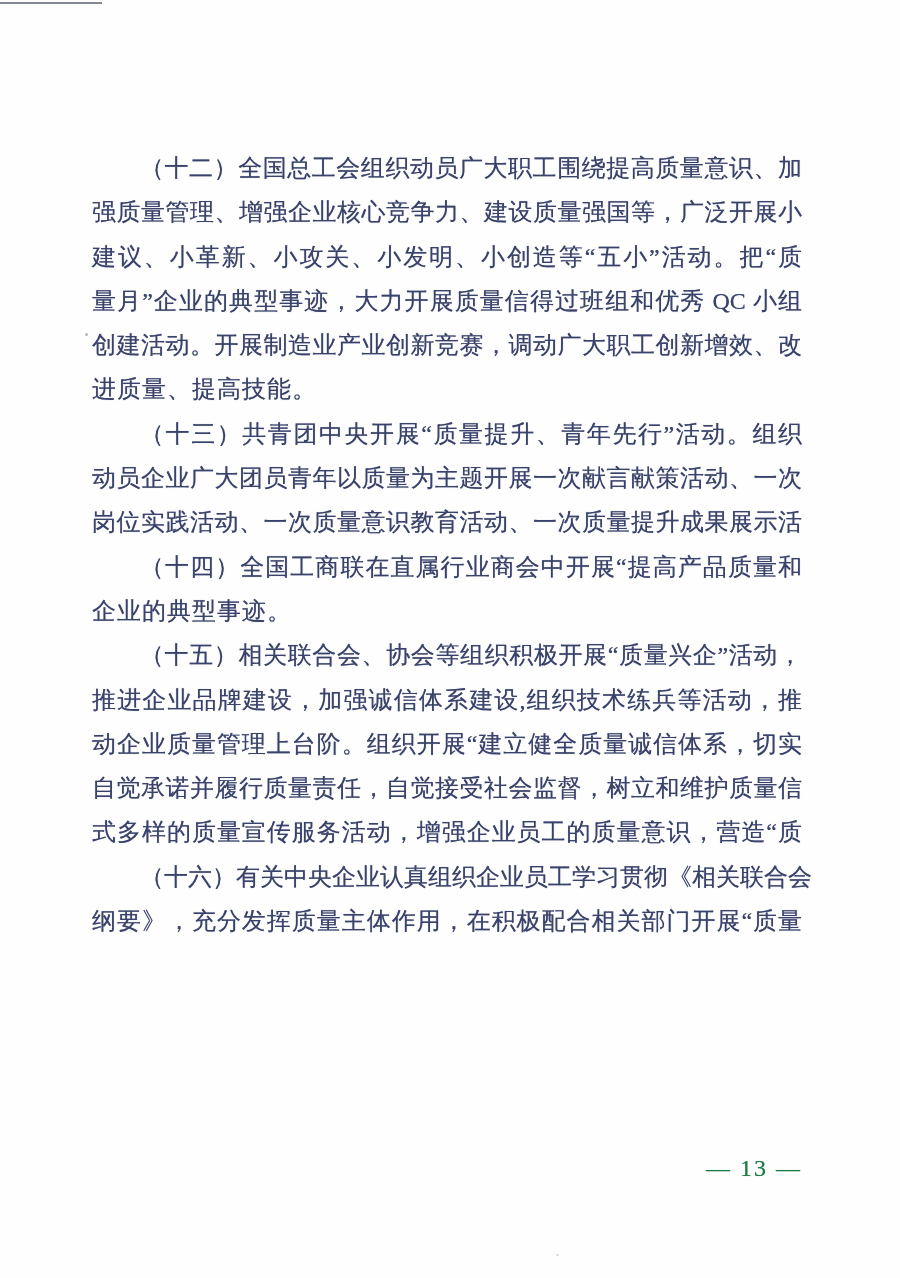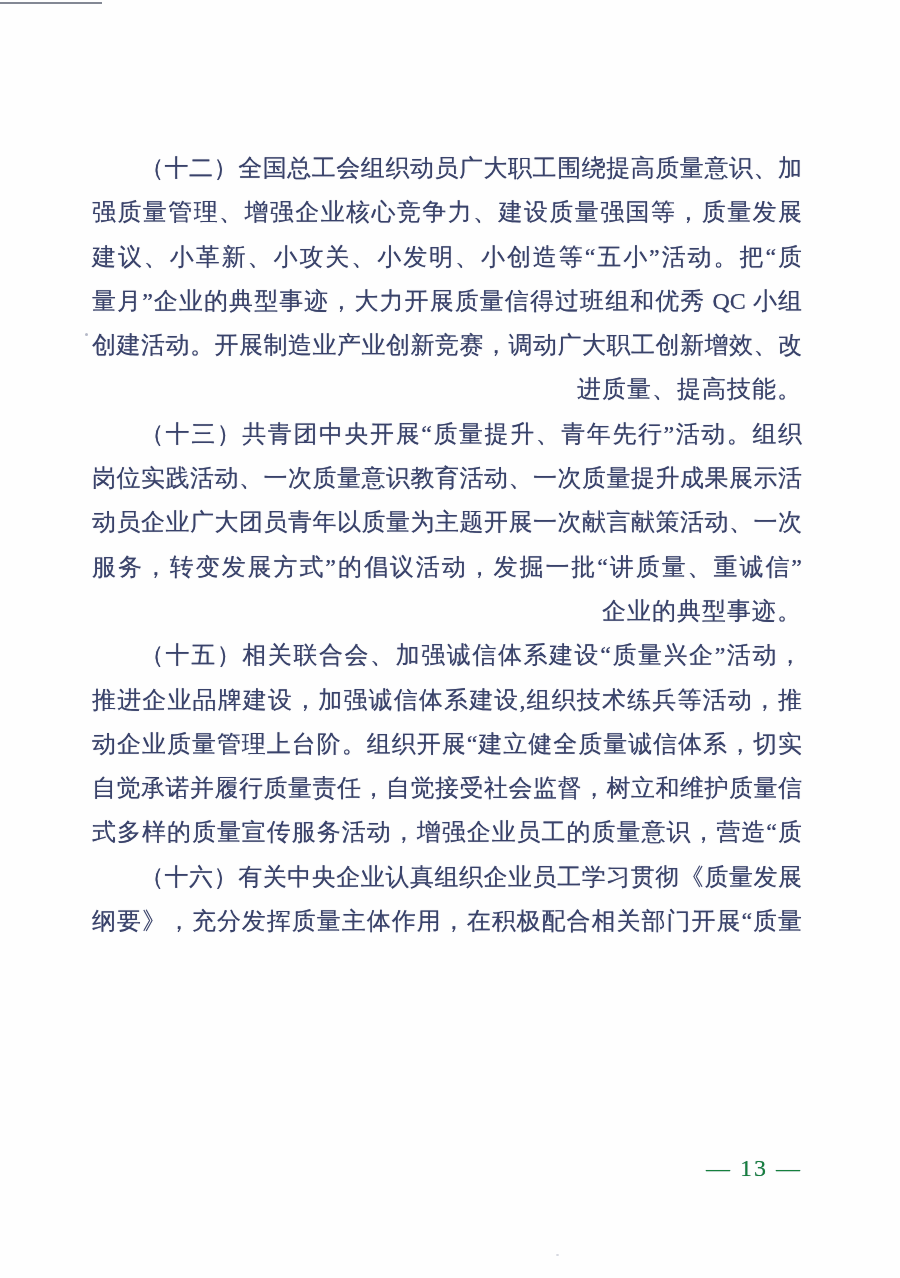--- a/index.html
+++ b/index.html
@@ -73,7 +73,7 @@
 
   <main class="body-text">
     <div class="line indent fill">（十二）全国总工会组织动员广大职工围绕提高质量意识、加</div>
-    <div class="line fill">强质量管理、增强企业核心竞争力、建设质量强国等，质量发展</div>
+    <div class="line fill">强质量管理、增强企业核心竞争力、建设质量强国等，广泛开展小</div>
     <div class="line fill">建议、小革新、小攻关、小发明、小创造等“五小”活动。把“质</div>
     <div class="line fill">量月”企业的典型事迹，大力开展质量信得过班组和优秀 QC 小组</div>
     <div class="line fill">创建活动。开展制造业产业创新竞赛，调动广大职工创新增效、改</div>

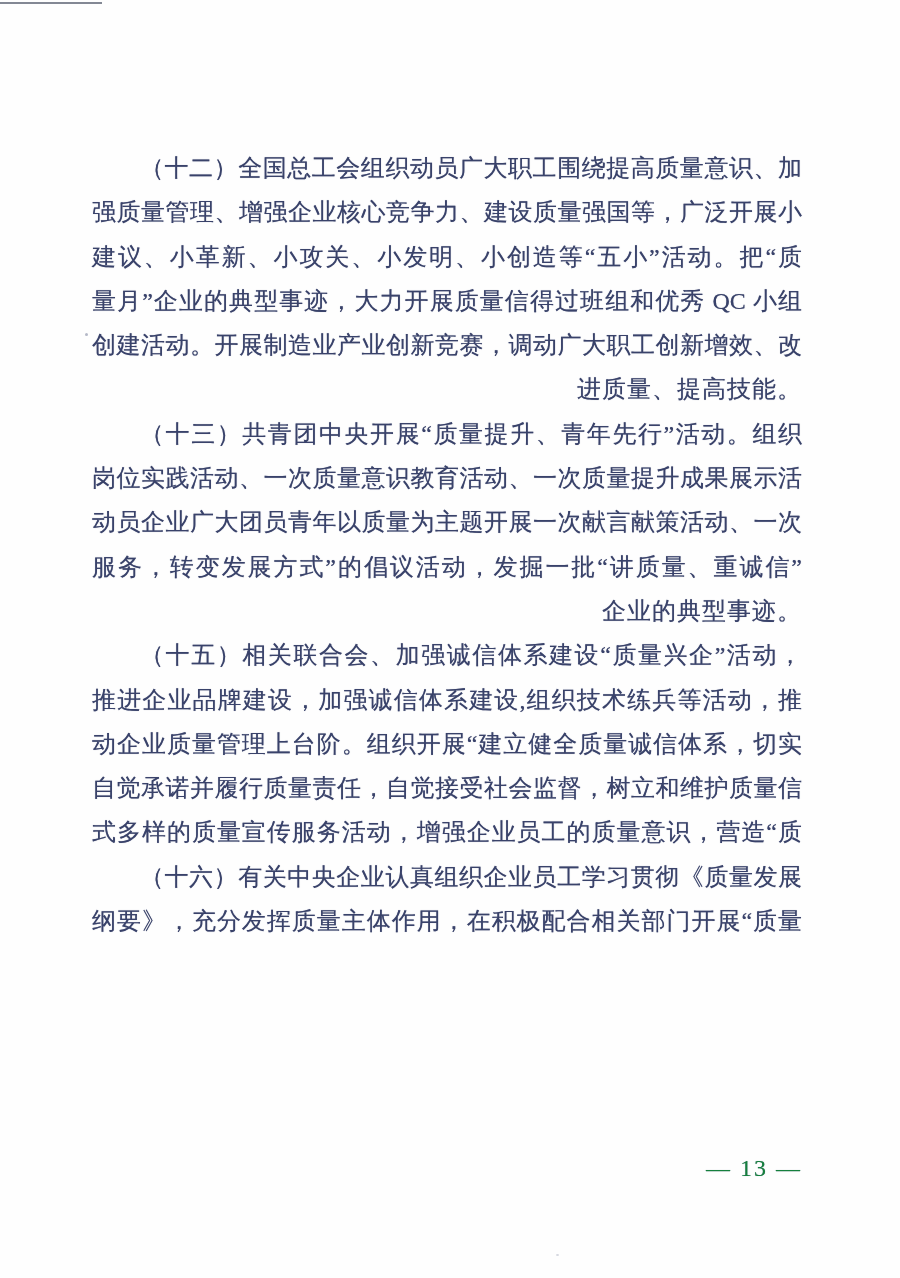--- a/index.html
+++ b/index.html
@@ -50,7 +50,7 @@
   
   .line.indent { text-indent: 2em; }
   
-  .line.end { text-align: right; letter-spacing: 1px; }
+  .line.end { text-align: left; letter-spacing: 1px; }
 
   .page-number {
     position: absolute;

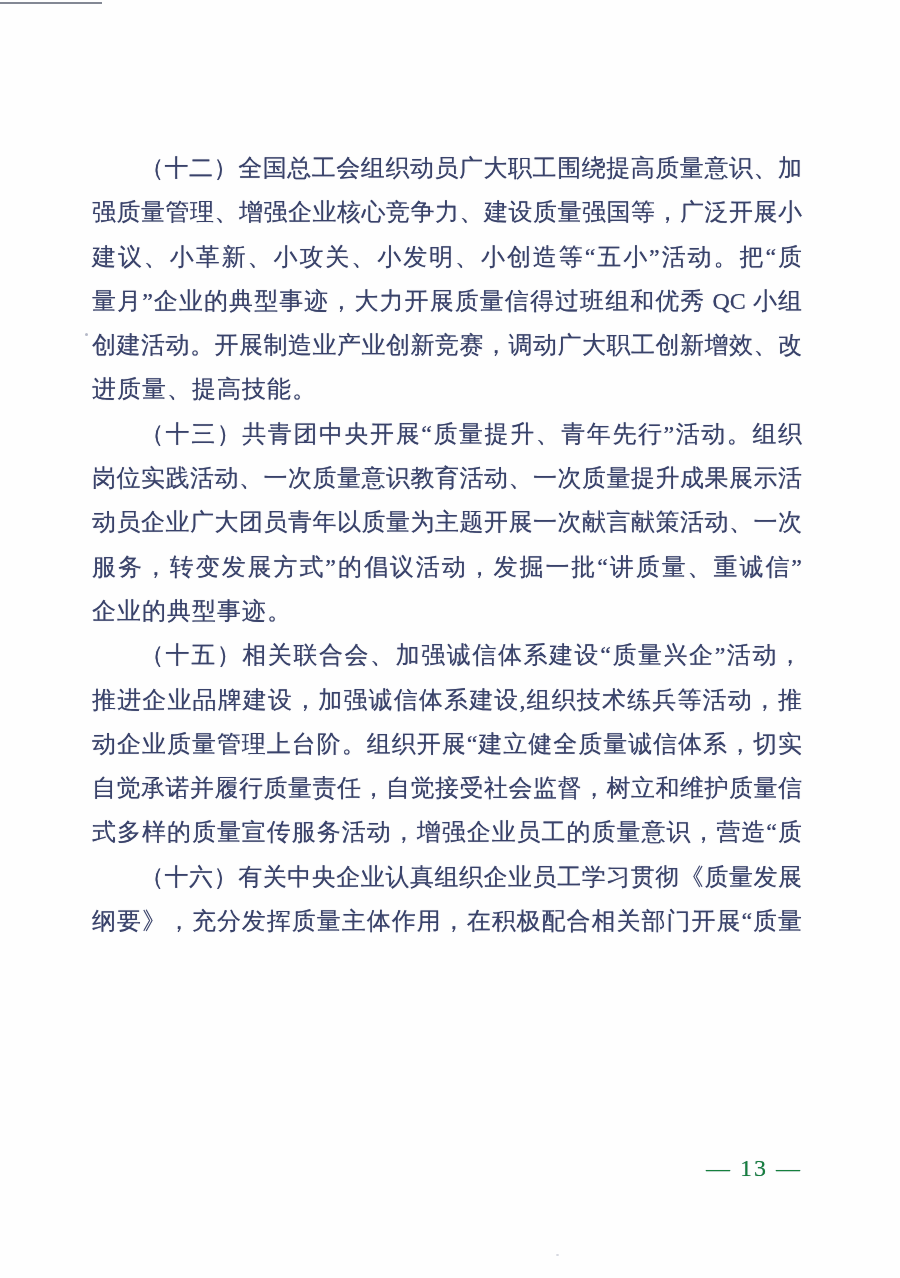--- a/index.html
+++ b/index.html
@@ -79,8 +79,8 @@
     <div class="line fill">创建活动。开展制造业产业创新竞赛，调动广大职工创新增效、改</div>
     <div class="line end">进质量、提高技能。</div>
     <div class="line indent fill">（十三）共青团中央开展“质量提升、青年先行”活动。组织</div>
+    <div class="line fill">动员企业广大团员青年以质量为主题开展一次献言献策活动、一次</div>
     <div class="line fill">岗位实践活动、一次质量意识教育活动、一次质量提升成果展示活</div>
-    <div class="line fill">动员企业广大团员青年以质量为主题开展一次献言献策活动、一次</div>
     <div class="line fill">服务，转变发展方式”的倡议活动，发掘一批“讲质量、重诚信”</div>
     <div class="line end">企业的典型事迹。</div>
     <div class="line indent fill">（十五）相关联合会、加强诚信体系建设“质量兴企”活动，</div>

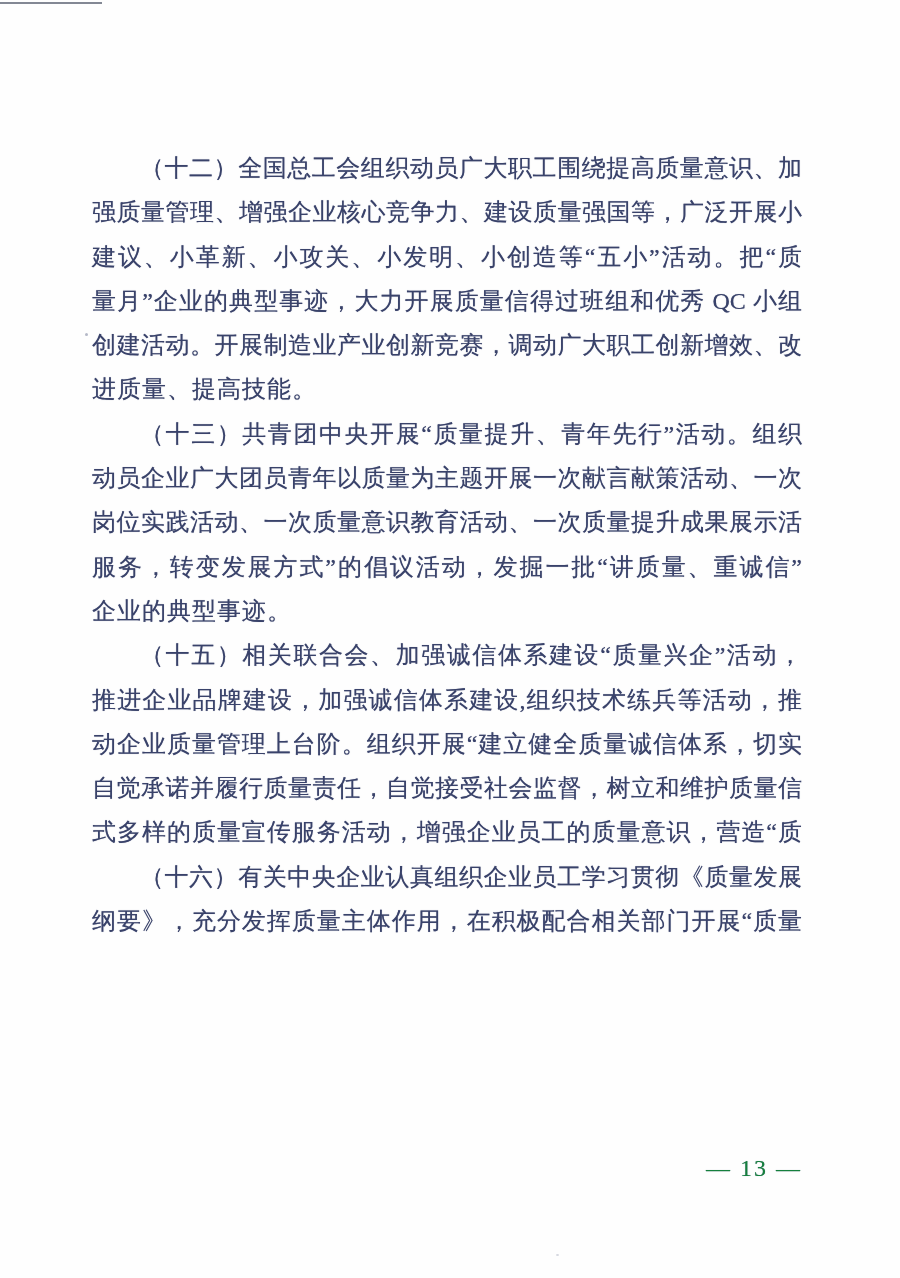--- a/index.html
+++ b/index.html
@@ -81,6 +81,7 @@
     <div class="line indent fill">（十三）共青团中央开展“质量提升、青年先行”活动。组织</div>
     <div class="line fill">动员企业广大团员青年以质量为主题开展一次献言献策活动、一次</div>
     <div class="line fill">岗位实践活动、一次质量意识教育活动、一次质量提升成果展示活</div>
+    <div class="line indent fill">（十四）全国工商联在直属行业商会中开展“提高产品质量和</div>
     <div class="line fill">服务，转变发展方式”的倡议活动，发掘一批“讲质量、重诚信”</div>
     <div class="line end">企业的典型事迹。</div>
     <div class="line indent fill">（十五）相关联合会、加强诚信体系建设“质量兴企”活动，</div>

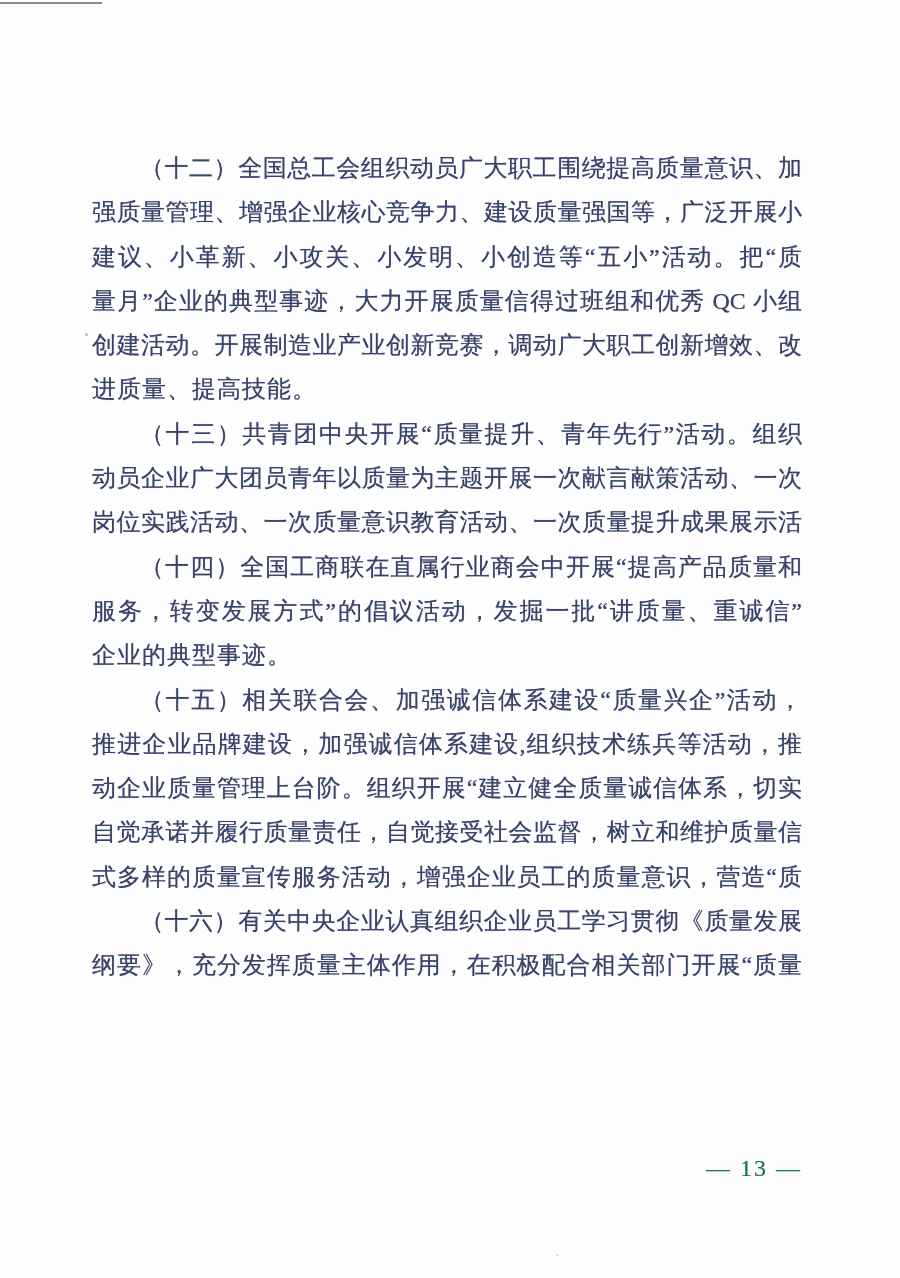--- a/index.html
+++ b/index.html
@@ -82,7 +82,6 @@
     <div class="line fill">动员企业广大团员青年以质量为主题开展一次献言献策活动、一次</div>
     <div class="line fill">岗位实践活动、一次质量意识教育活动、一次质量提升成果展示活</div>
     <div class="line indent fill">（十四）全国工商联在直属行业商会中开展“提高产品质量和</div>
-    <div class="line fill">服务，转变发展方式”的倡议活动，发掘一批“讲质量、重诚信”</div>
     <div class="line end">企业的典型事迹。</div>
     <div class="line indent fill">（十五）相关联合会、加强诚信体系建设“质量兴企”活动，</div>
     <div class="line fill">推进企业品牌建设，加强诚信体系建设,组织技术练兵等活动，推</div>

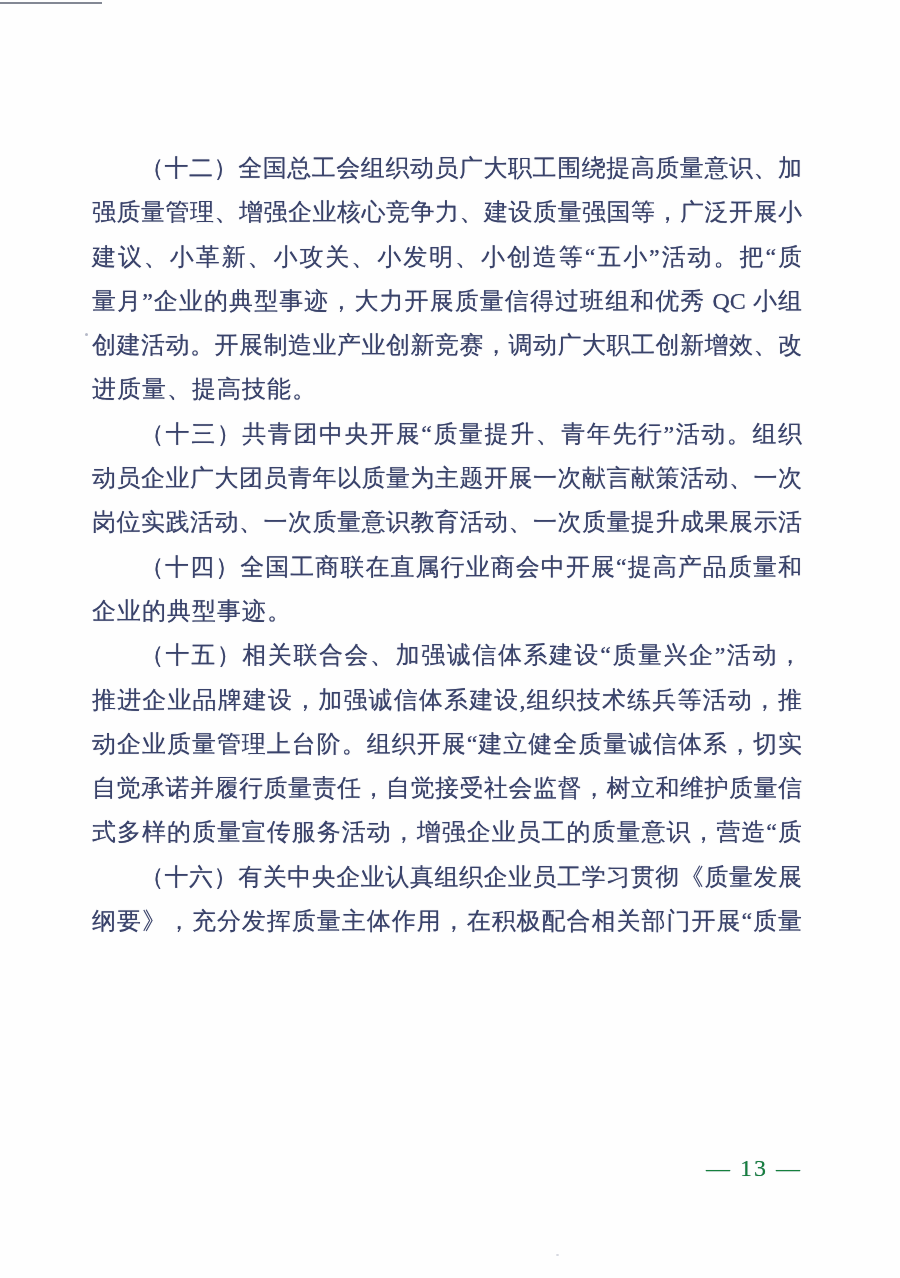--- a/index.html
+++ b/index.html
@@ -83,7 +83,7 @@
     <div class="line fill">岗位实践活动、一次质量意识教育活动、一次质量提升成果展示活</div>
     <div class="line indent fill">（十四）全国工商联在直属行业商会中开展“提高产品质量和</div>
     <div class="line end">企业的典型事迹。</div>
-    <div class="line indent fill">（十五）相关联合会、加强诚信体系建设“质量兴企”活动，</div>
+    <div class="line indent fill">（十五）相关联合会、协会等组织积极开展“质量兴企”活动，</div>
     <div class="line fill">推进企业品牌建设，加强诚信体系建设,组织技术练兵等活动，推</div>
     <div class="line fill">动企业质量管理上台阶。组织开展“建立健全质量诚信体系，切实</div>
     <div class="line fill">自觉承诺并履行质量责任，自觉接受社会监督，树立和维护质量信</div>

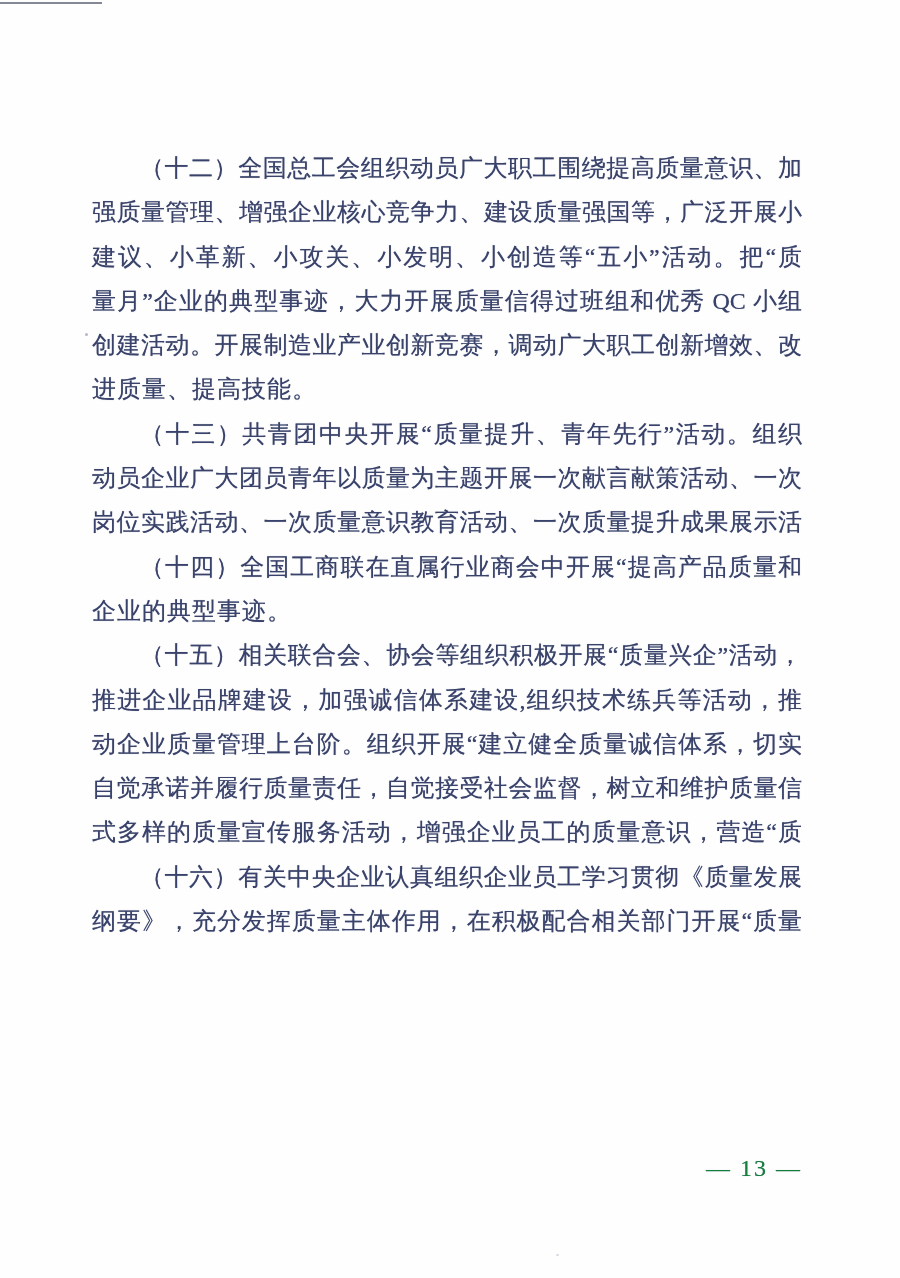--- a/index.html
+++ b/index.html
@@ -88,7 +88,7 @@
     <div class="line fill">动企业质量管理上台阶。组织开展“建立健全质量诚信体系，切实</div>
     <div class="line fill">自觉承诺并履行质量责任，自觉接受社会监督，树立和维护质量信</div>
     <div class="line fill">式多样的质量宣传服务活动，增强企业员工的质量意识，营造“质</div>
-    <div class="line indent fill">（十六）有关中央企业认真组织企业员工学习贯彻《质量发展</div>
+    <div class="line indent fill">（十六）有关中央企业认真组织企业员工学习贯彻《相关联合会</div>
     <div class="line fill">纲要》，充分发挥质量主体作用，在积极配合相关部门开展“质量</div>
   </main>
 

